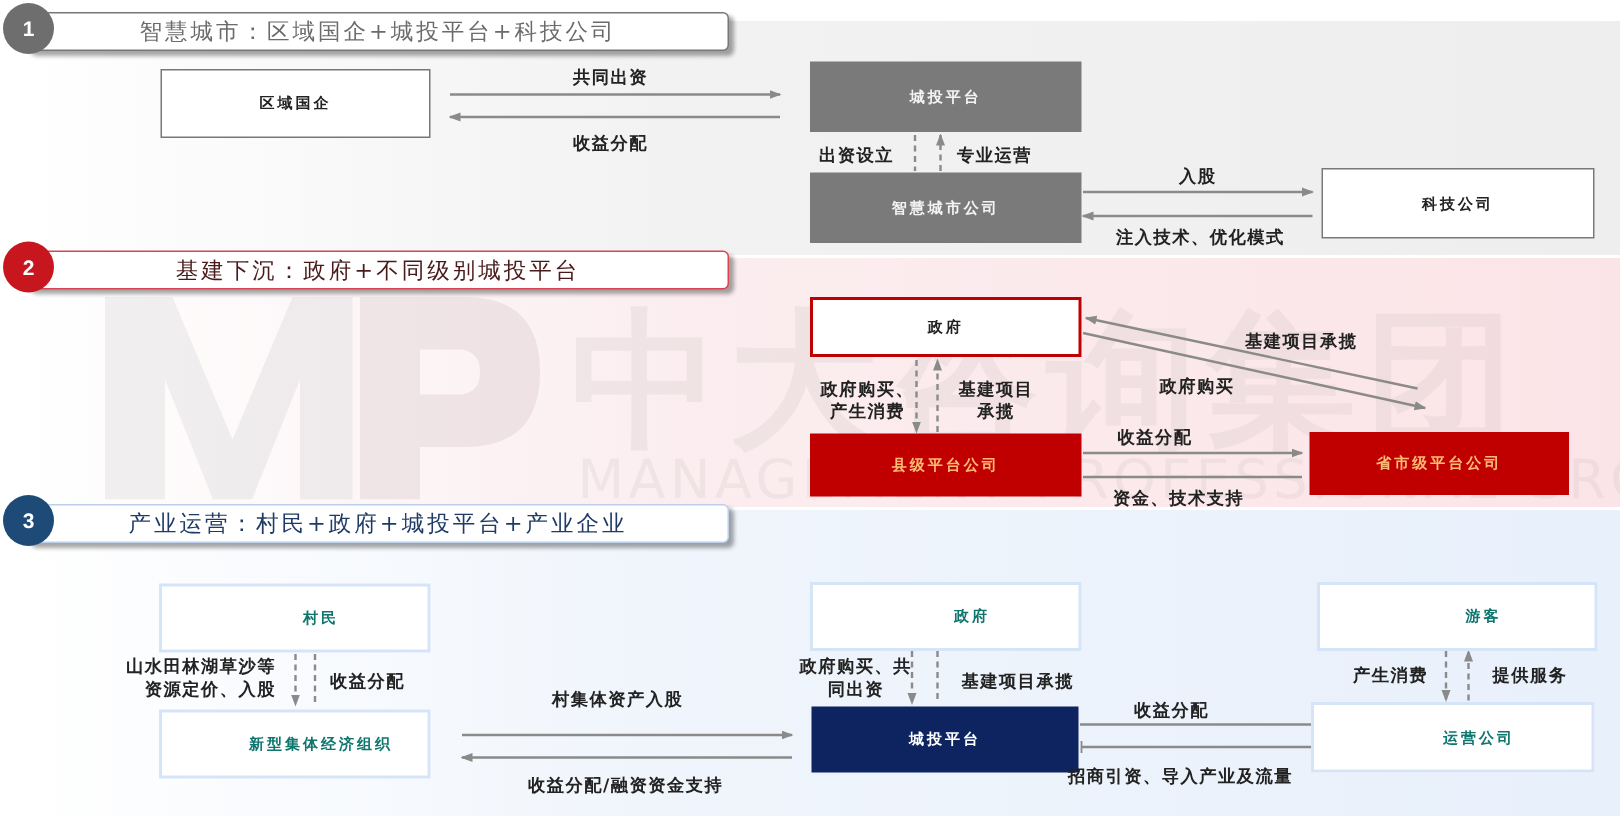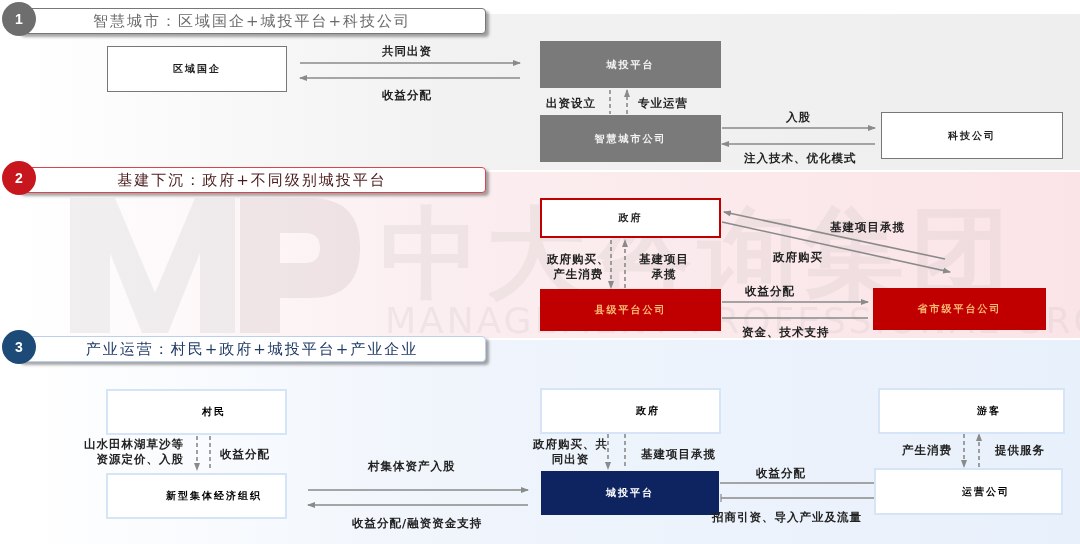--- a/index.html
+++ b/index.html
@@ -28,7 +28,7 @@
   .n-gray { background:#7a7a7a; color:#f3f3f3; }
   .n-white-r { background:#fff; border:2px solid #c00000; color:#222; }
   .n-red { background:#c00000; color:#fdba74; }
-  .n-white-b { background:#fff; border:2px solid #d6e4f7; color:#000000;padding-left:35px; }
+  .n-white-b { background:#fff; border:2px solid #d6e4f7; color:#0f766e;padding-left:35px; }
   .n-navy { background:#0d2461; color:#fff; }
   .lbl { position:absolute; font-size:11.5px; font-weight:bold; color:#222; white-space:nowrap; letter-spacing:1px; line-height:15px;text-align:center; }
   .wm-text { position:absolute; color:rgba(200,190,190,0.22); font-family:"DejaVu Sans",sans-serif; font-weight:bold; white-space:nowrap; }

